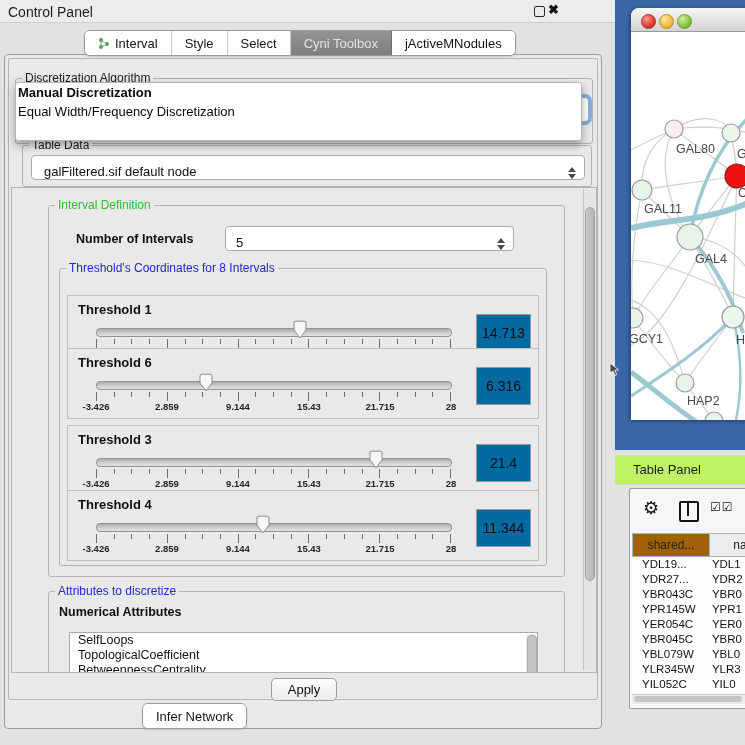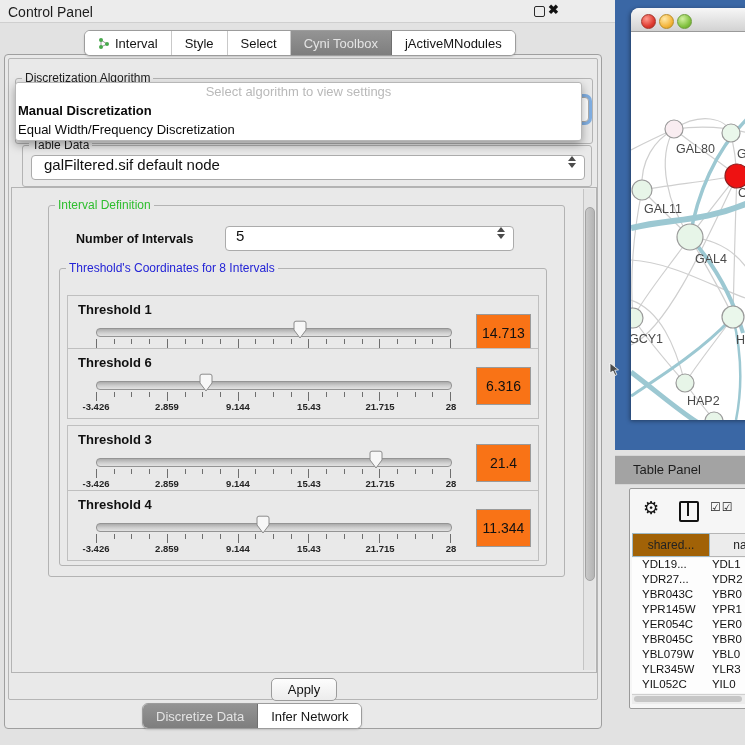--- a/index.html
+++ b/index.html
@@ -159,7 +159,6 @@
     </div>
 
     <div class="abs popup">
-      <div class="ph">Select algorithm to view settings</div>
       <div class="opt bold">Manual Discretization</div>
       <div class="opt">Equal Width/Frequency Discretization</div>
     </div>

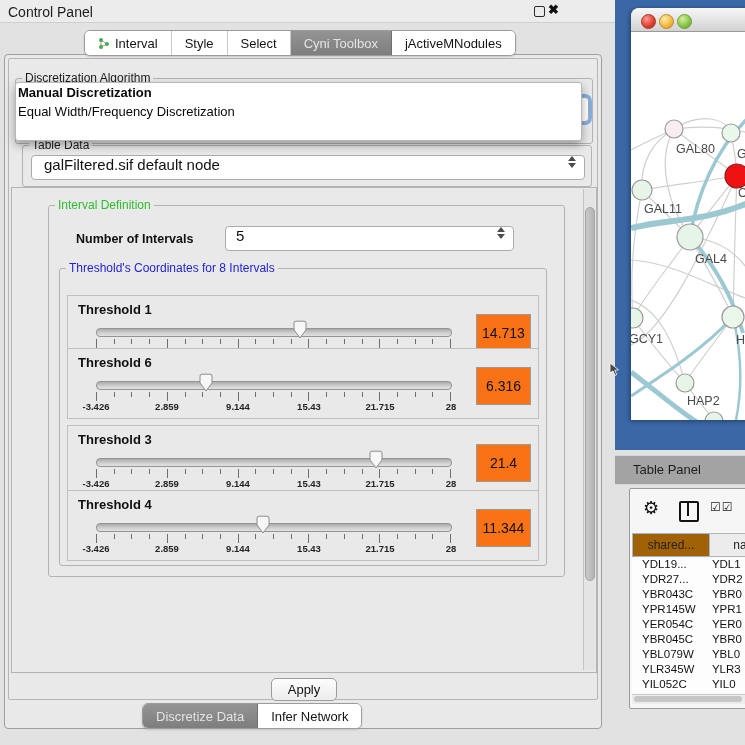--- a/index.html
+++ b/index.html
@@ -36,7 +36,7 @@
   .legend.blue{color:#2323d6;}
 
   
-  .combo{background:#fff;border:1px solid #ababab;border-radius:4px;display:flex;align-items:flex-start;font-size:15px;color:#111;}
+  .combo{background:#fff;border:1px solid #ababab;border-radius:4px;display:flex;align-items:flex-end;font-size:13px;color:#111;}
   .combo .val{padding-left:12px;flex:1;white-space:nowrap;overflow:hidden;}
   .arrows{width:9px;margin-right:8px;display:flex;flex-direction:column;align-items:center;gap:2px;}
   .arrows .up{width:0;height:0;border-left:4px solid transparent;border-right:4px solid transparent;border-bottom:5px solid #4c4c4c;}

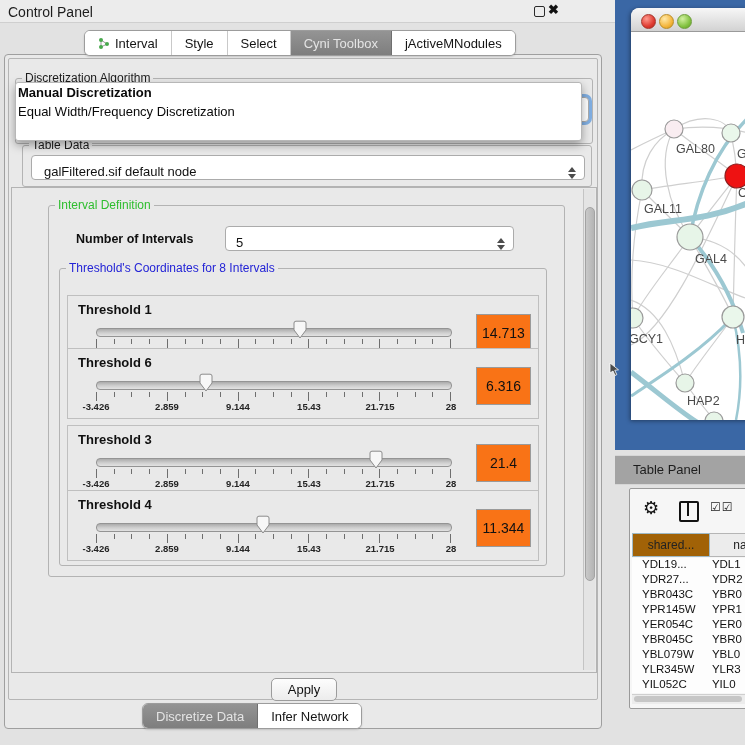--- a/index.html
+++ b/index.html
@@ -67,7 +67,7 @@
     background-size:100% 9px,100% 5px;background-repeat:no-repeat;}
   .ticklabels{position:absolute;left:0;top:28px;width:355px;height:12px;}
   .ticklabels span{position:absolute;transform:translateX(-50%);font-size:9.5px;font-weight:bold;color:#242424;white-space:nowrap;}
-  .tvalue{position:absolute;left:408px;top:18px;width:53px;height:36px;background:#f97316;border:1px solid #9a9a9a;display:flex;align-items:center;justify-content:center;font-size:14px;color:#111;}
+  .tvalue{position:absolute;left:408px;top:18px;width:53px;height:36px;background:#0369a1;border:1px solid #9a9a9a;display:flex;align-items:center;justify-content:center;font-size:14px;color:#111;}
 
   
   .attr-list{position:absolute;left:20px;top:40px;width:467px;height:70px;background:#fff;border:1px solid #ababab;}

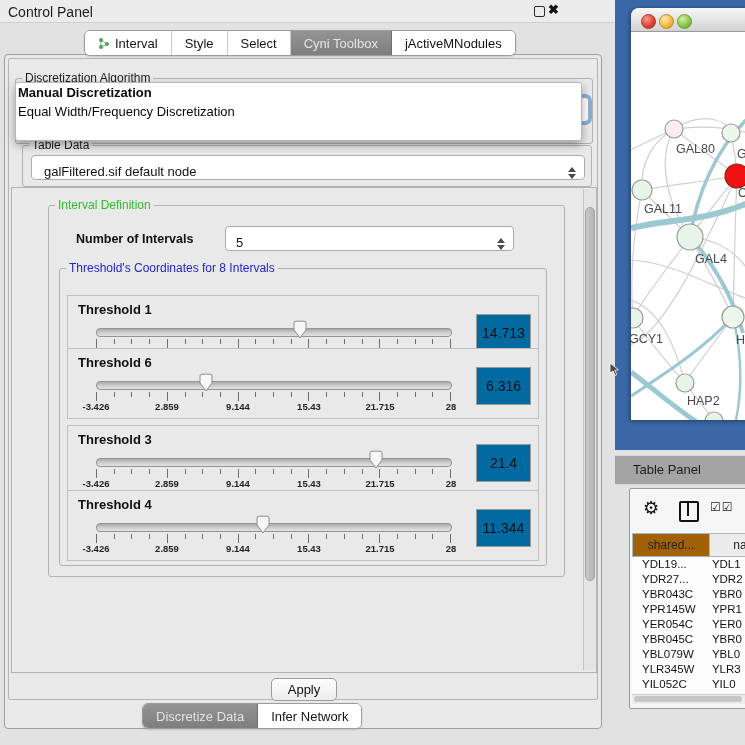--- a/index.html
+++ b/index.html
@@ -87,7 +87,7 @@
   .light.green{left:46px;background:radial-gradient(circle at 35% 30%,#d2f0a0,#84c342 60%,#5d9a22);border:1px solid #6f9e3c;}
   .net-canvas{position:absolute;left:0;top:23px;width:118px;height:389px;}
 
-  .tp-bar{left:615px;top:455px;width:130px;height:28px;background:#a3a3a3;border-top:1px solid #d6d6d6;border-bottom:1px solid #d6d6d6;text-align:center;}
+  .tp-bar{left:615px;top:455px;width:130px;height:28px;background:#bef264;border-top:1px solid #d6d6d6;border-bottom:1px solid #d6d6d6;text-align:center;}
   .tp-bar .t{position:absolute;left:18px;top:6px;font-size:13px;color:#1d1d1d;}
   .table-box{left:629px;top:488px;width:120px;height:219px;background:#f6f6f6;border:1px solid #9a9a9a;border-radius:2px;}
   .tp-toolbar{position:absolute;left:0;top:0;width:100%;height:42px;}

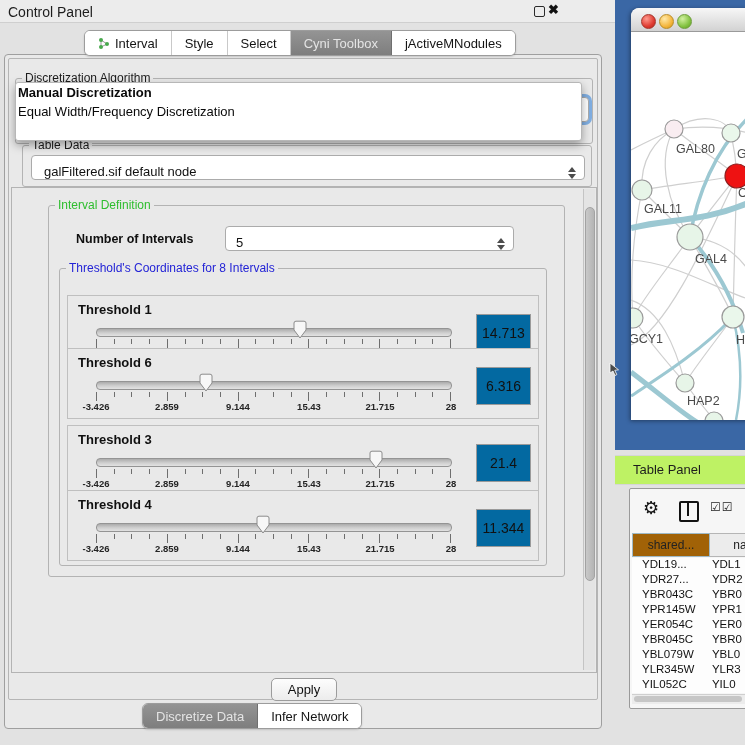--- a/index.html
+++ b/index.html
@@ -282,6 +282,18 @@
         </div>
       </div>
 
+      <div class="abs group" style="left:36px;top:403px;width:515px;height:110px;">
+        <span class="legend blue">Attributes to discretize</span>
+        <span class="abs" style="left:10px;top:13px;font-size:12.5px;font-weight:bold;color:#101010;">Numerical Attributes</span>
+        <div class="attr-list">
+          <div class="item">SelfLoops</div>
+          <div class="item">TopologicalCoefficient</div>
+          <div class="item">BetweennessCentrality</div>
+          <div class="attr-scroll">
+              <div class="thumb"></div>
+            </div>
+        </div>
+      </div>
 
       <div class="vscroll">
           <div class="thumb"></div>

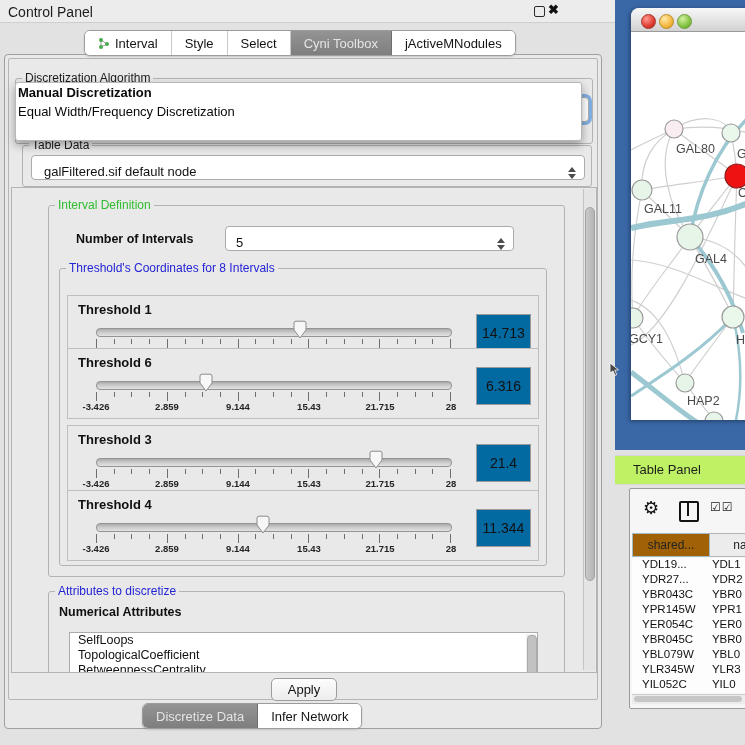--- a/index.html
+++ b/index.html
@@ -305,9 +305,6 @@
 </div>
 
 <div class="abs tabstrip bottom-tabs">
-  <div class="tab selected">
-      <span>Discretize Data</span>
-    </div>
   <div class="tab">
       <span>Infer Network</span>
     </div>

